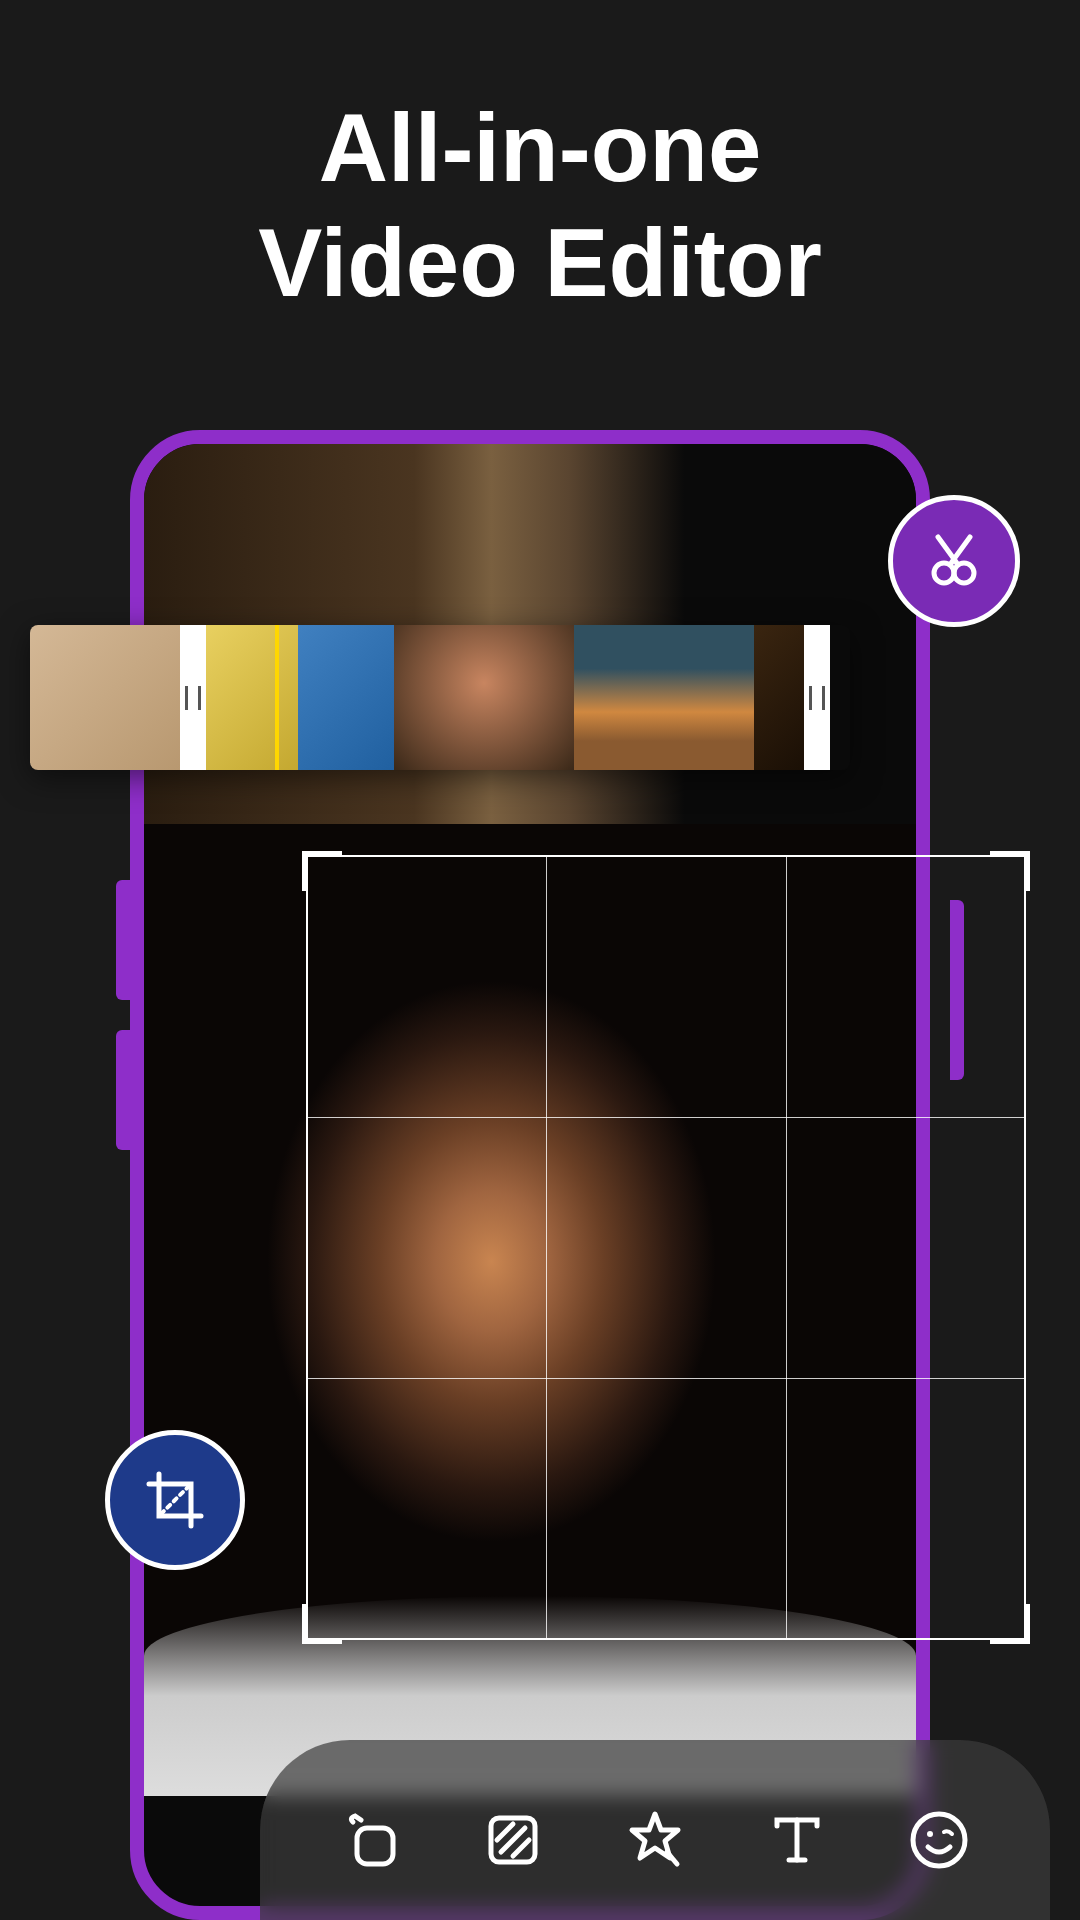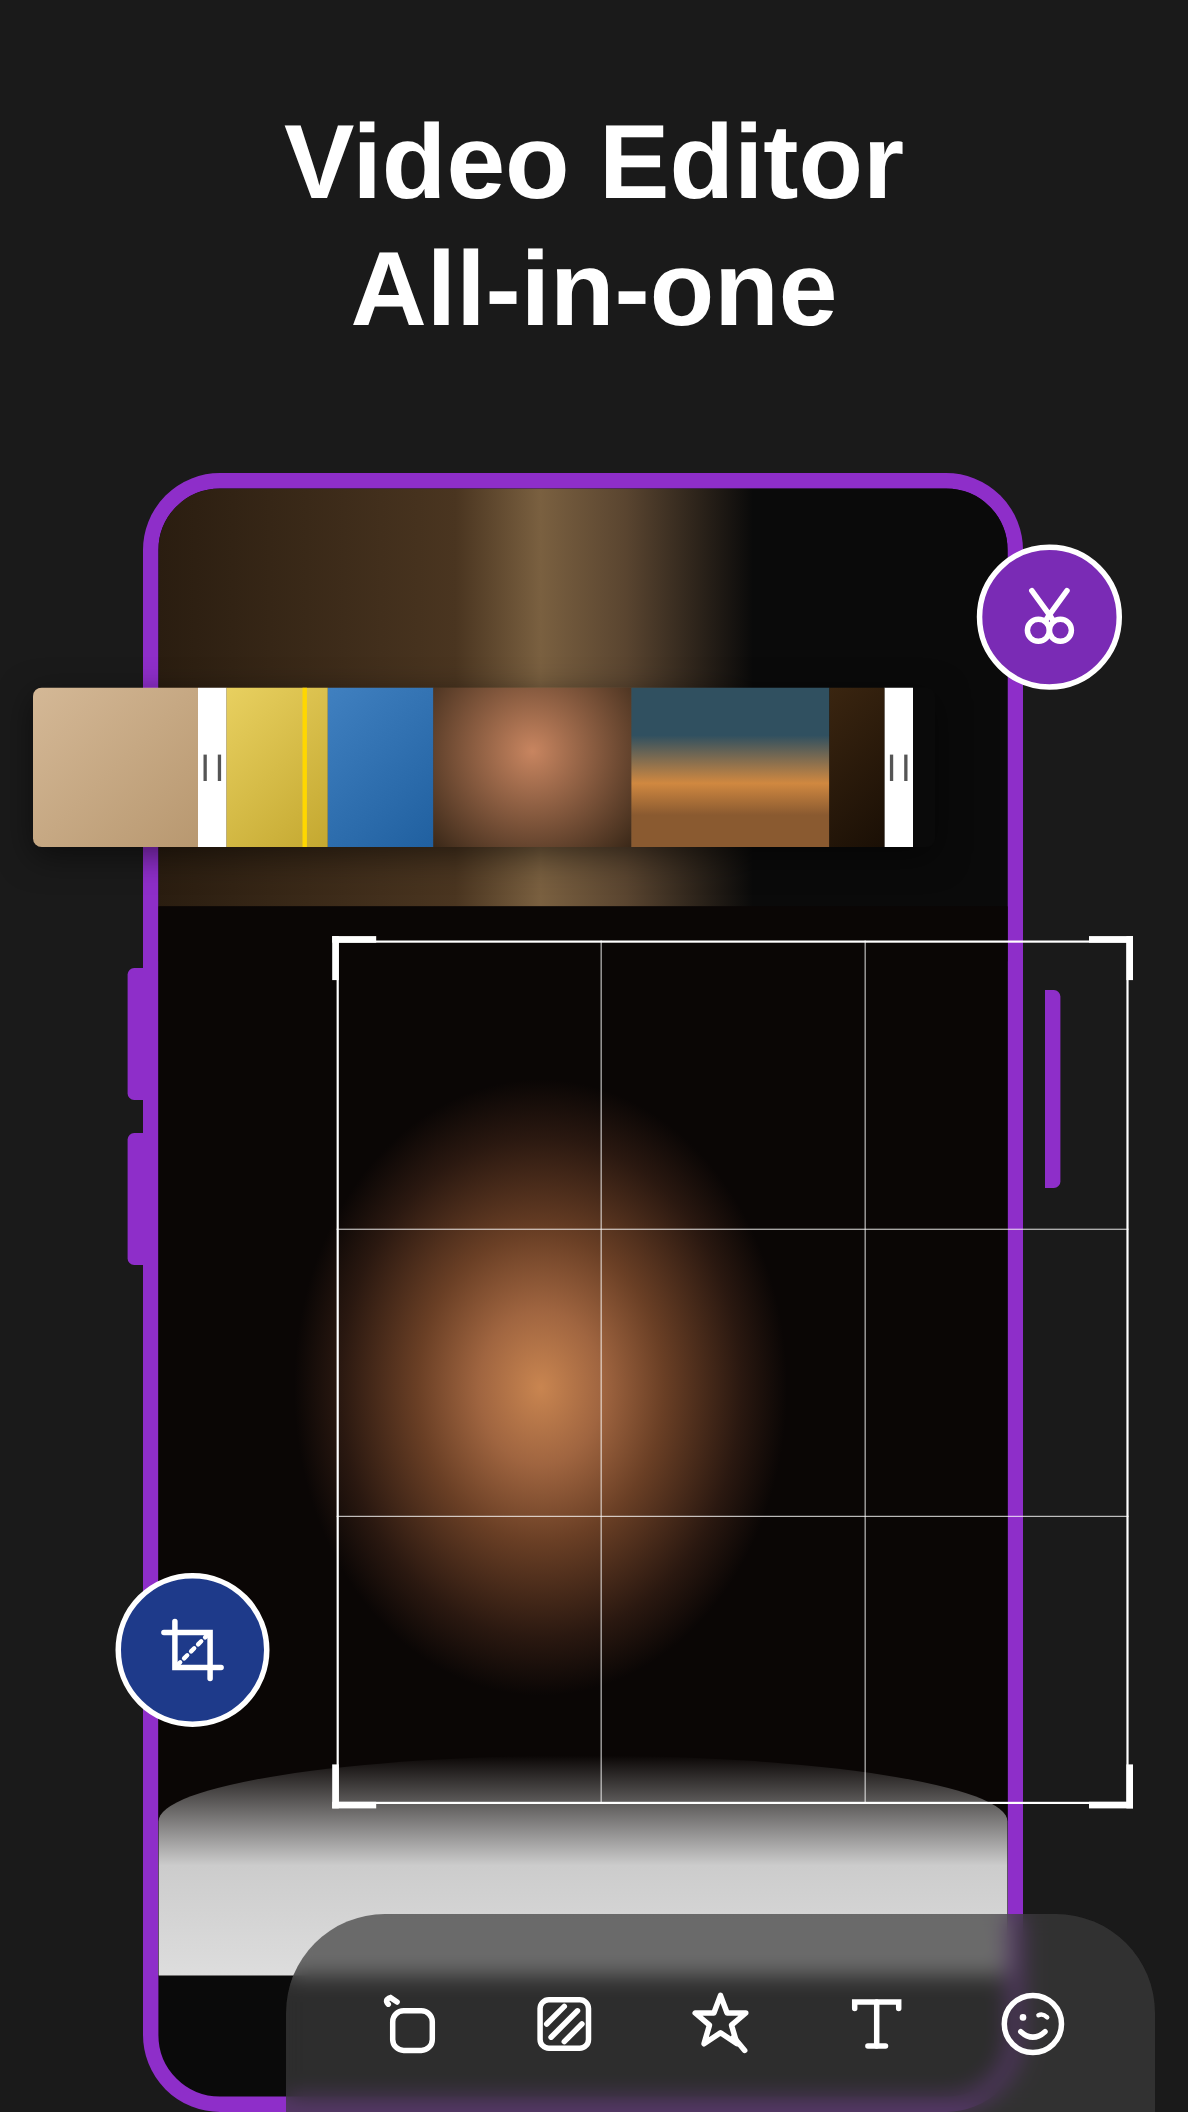--- a/index.html
+++ b/index.html
@@ -238,8 +238,8 @@
 <body>
 
 <div class="headline">
+  <div>All-in-one</div>
   <div>Video Editor</div>
-  <div>All-in-one</div>
 </div>
 
 <div class="phone-volume-button"></div>

